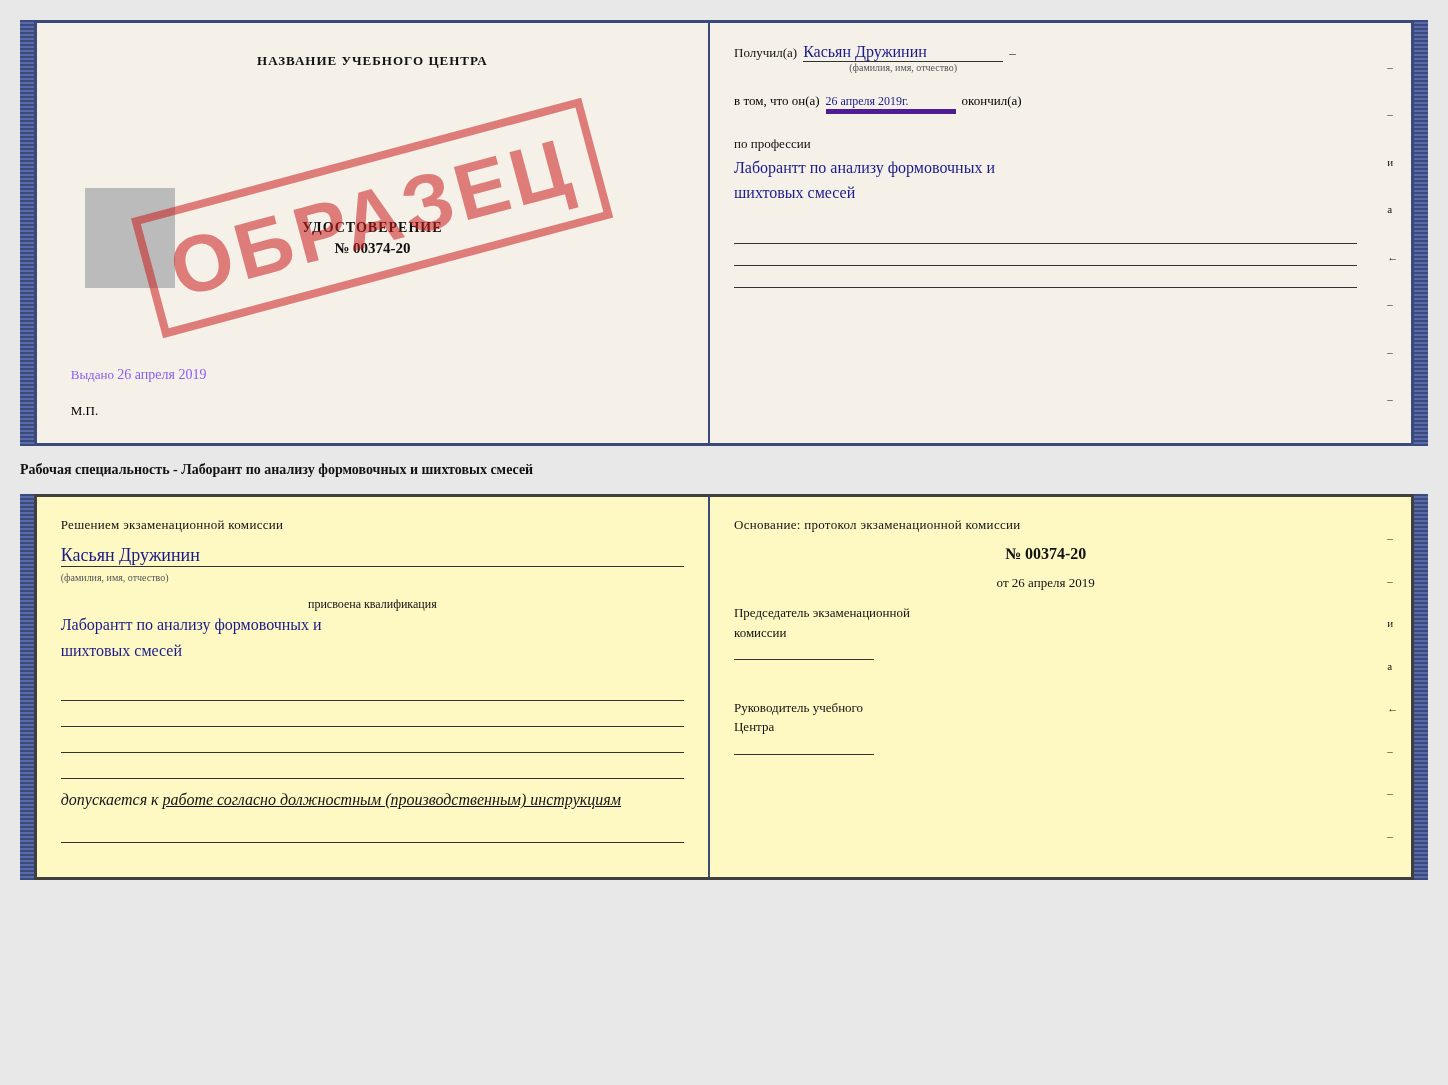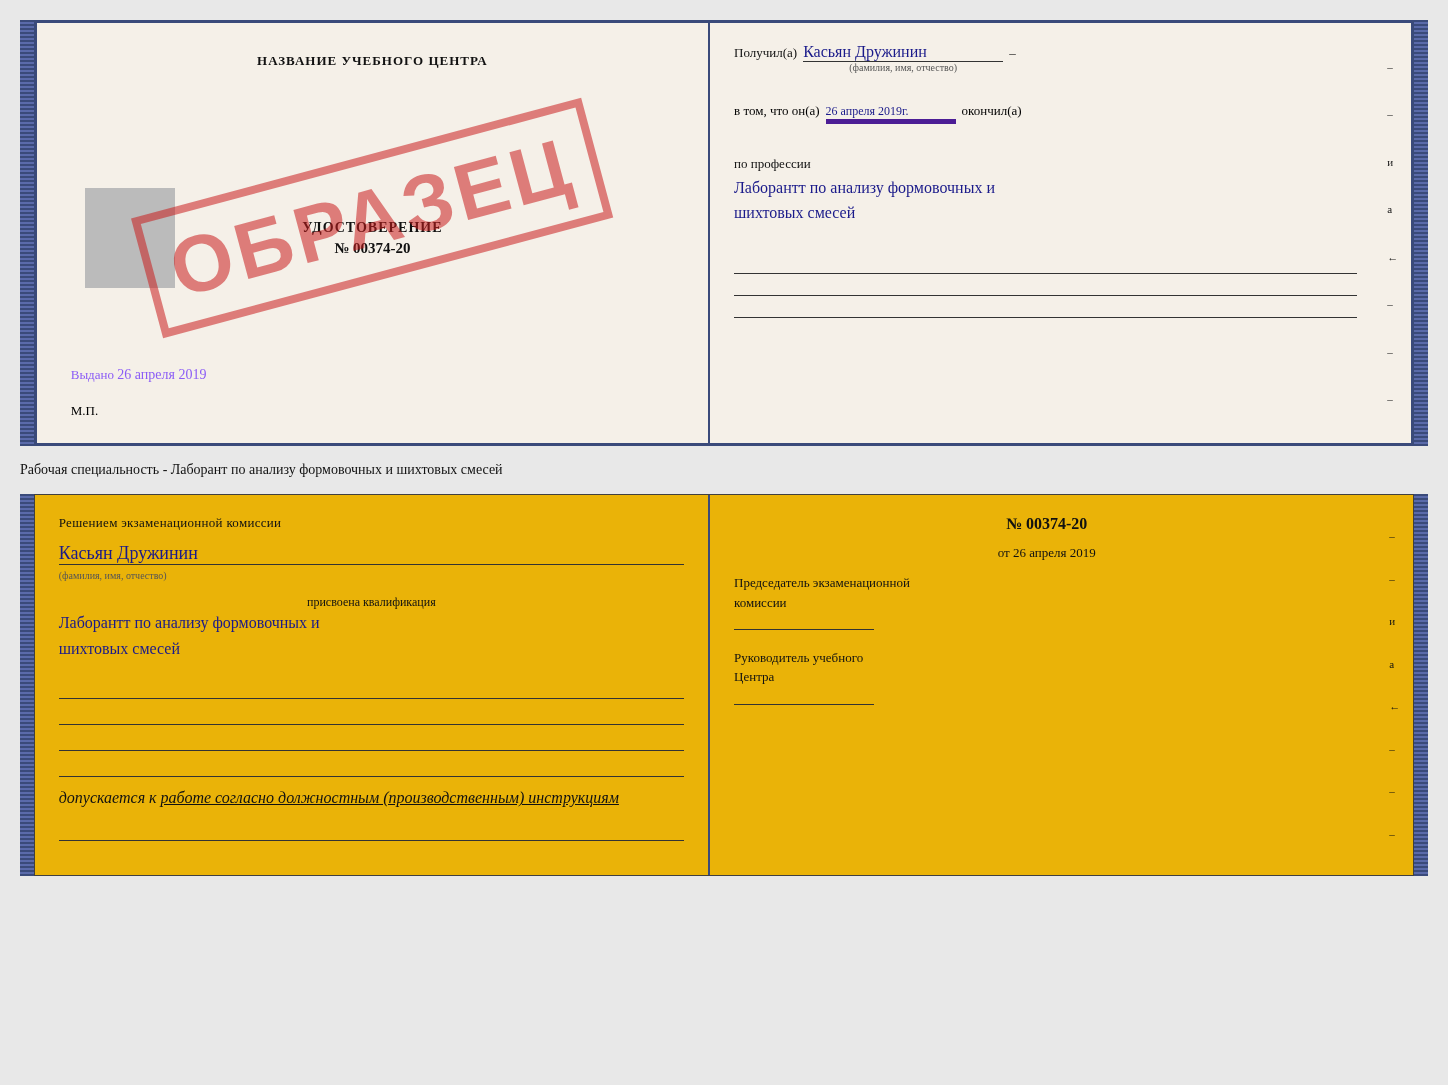--- a/index.html
+++ b/index.html
@@ -43,7 +43,7 @@
     .doc-right {
       display: flex;
       flex-direction: column;
-      gap: 30px;
+      gap: 20px;
     }
 
     

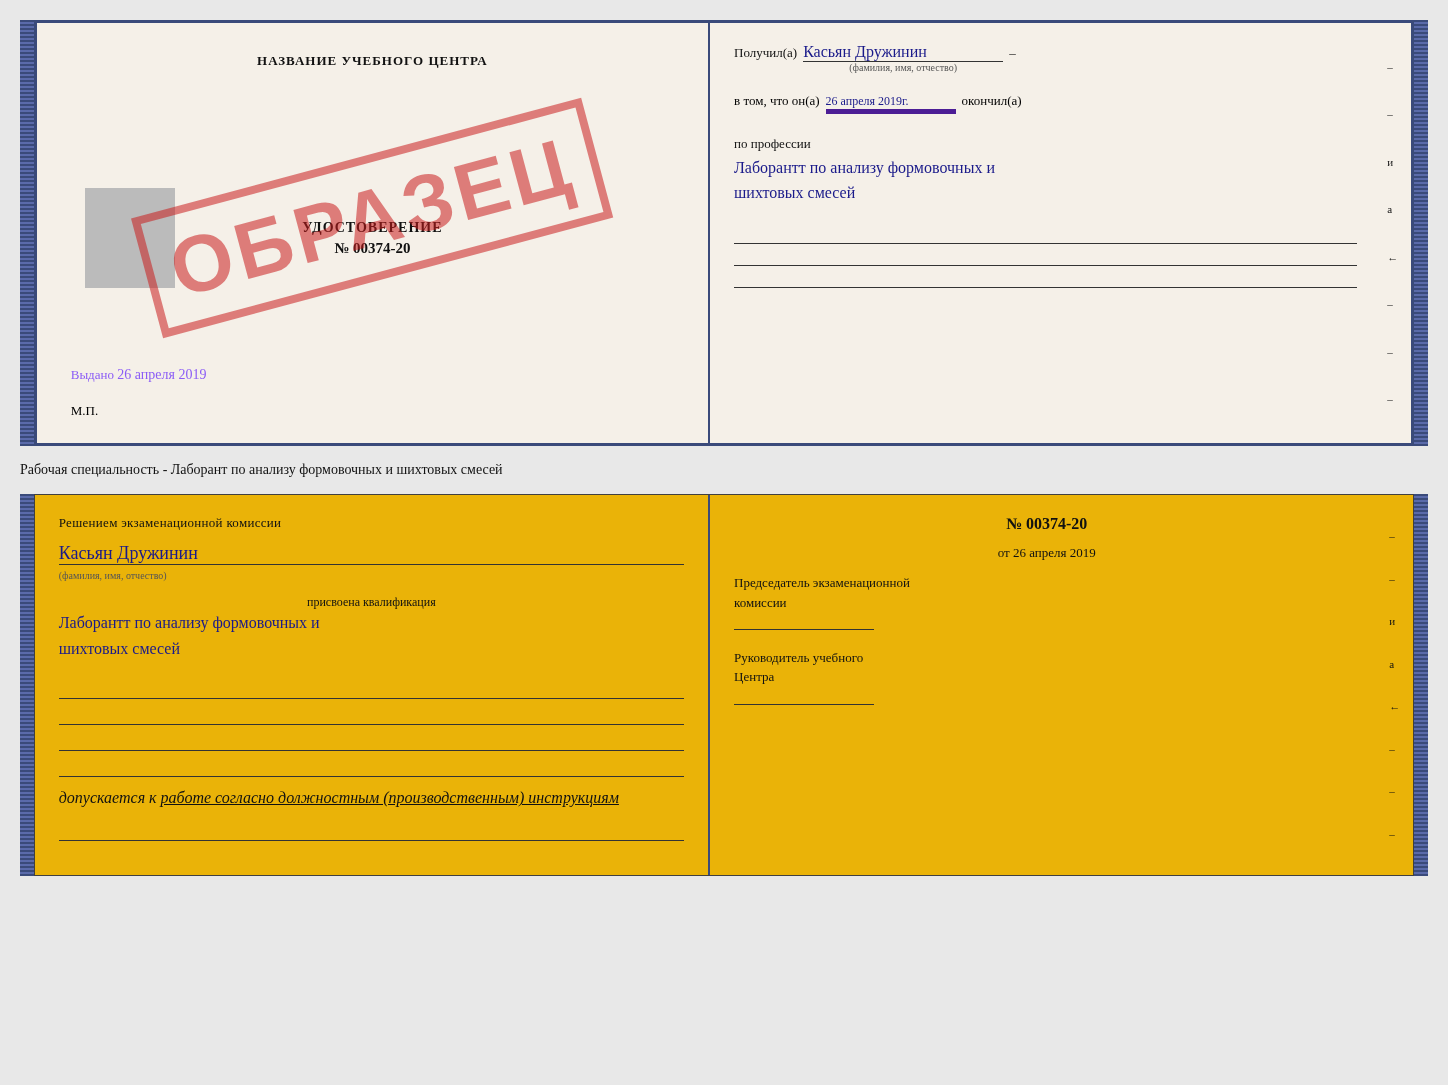--- a/index.html
+++ b/index.html
@@ -226,6 +226,7 @@
       font-size: 14px;
       color: #111;
       padding: 4px 0;
+      font-weight: bold;
     }
 
     

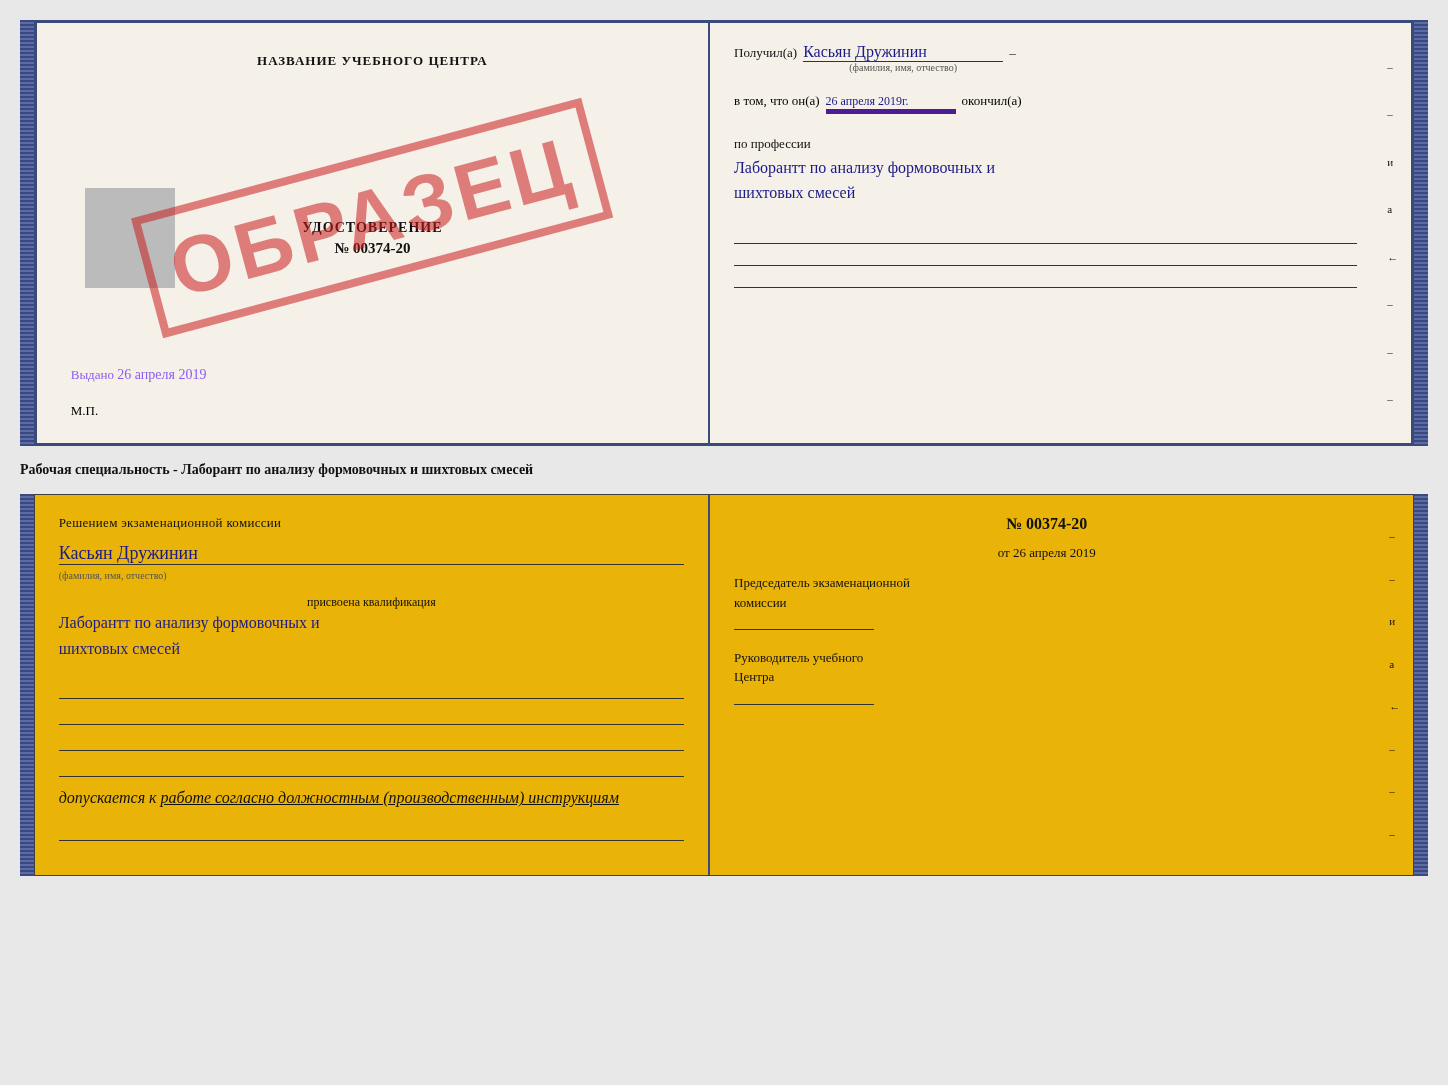--- a/index.html
+++ b/index.html
@@ -233,8 +233,9 @@
     .document-bottom {
       display: flex;
       width: 100%;
-      border: 1px solid #404040;
-      background: #eab308;
+      border: 3px solid #404040;
+      background: #fef9c3;
+      justify-content: flex-end;
     }
 
     .bottom-left, .bottom-right {

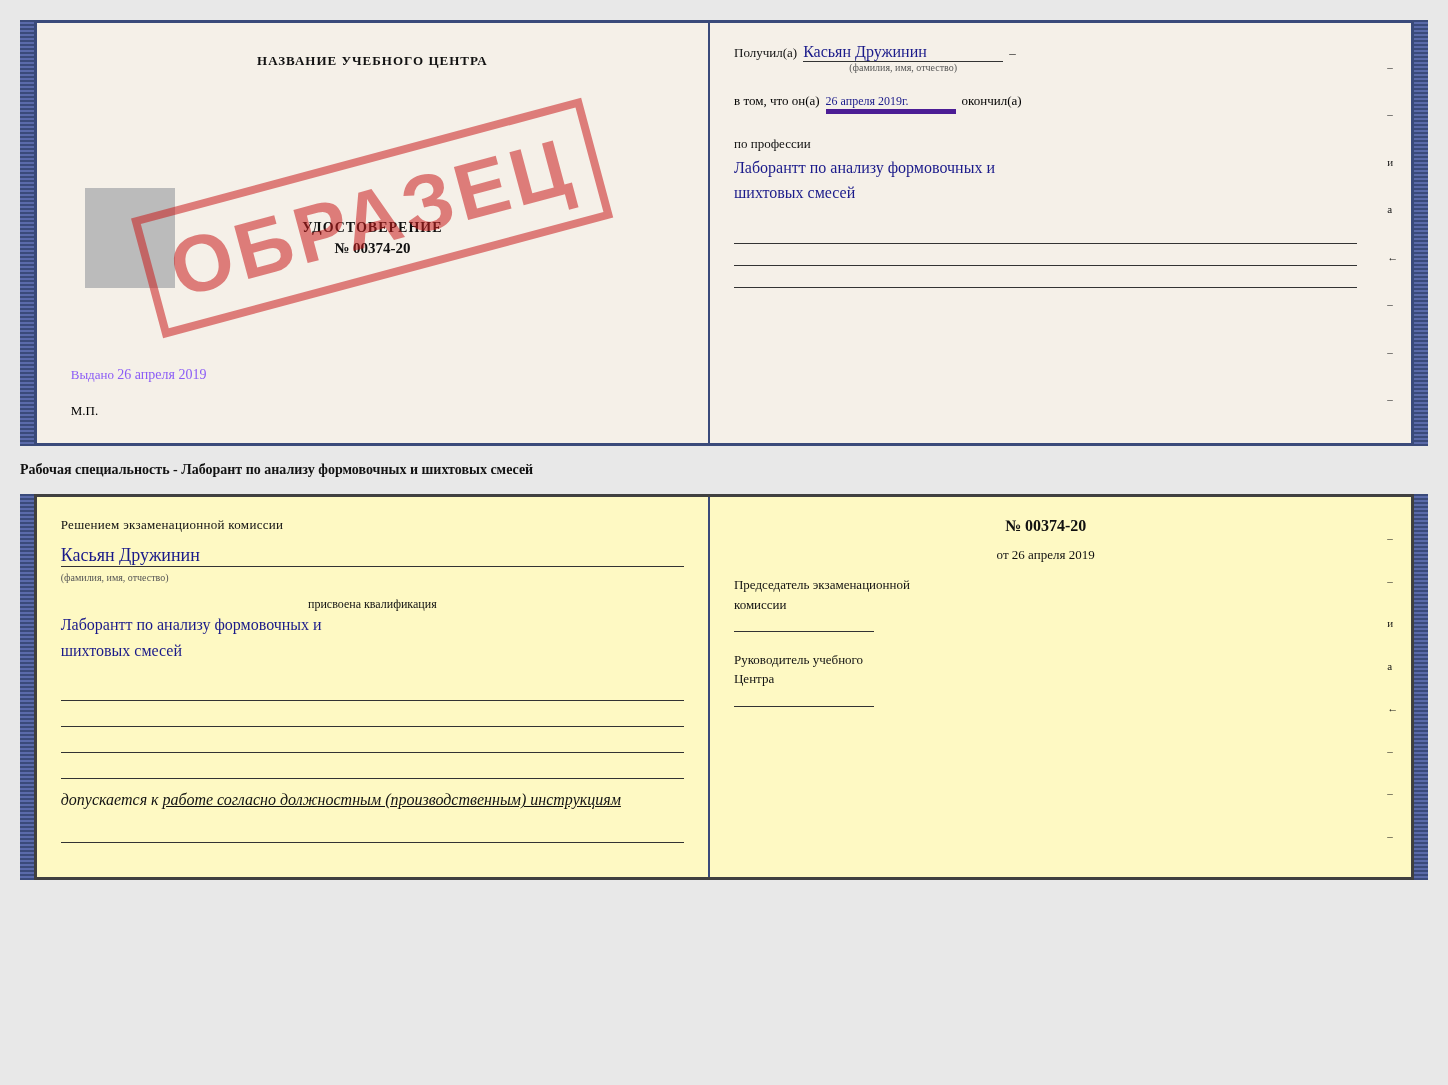--- a/index.html
+++ b/index.html
@@ -502,6 +502,7 @@
 
       <div class="bottom-right">
 
+        <div class="osnovanie-text">Основание: протокол экзаменационной  комиссии</div>
 
         <div class="protocol-number">№  00374-20</div>
 

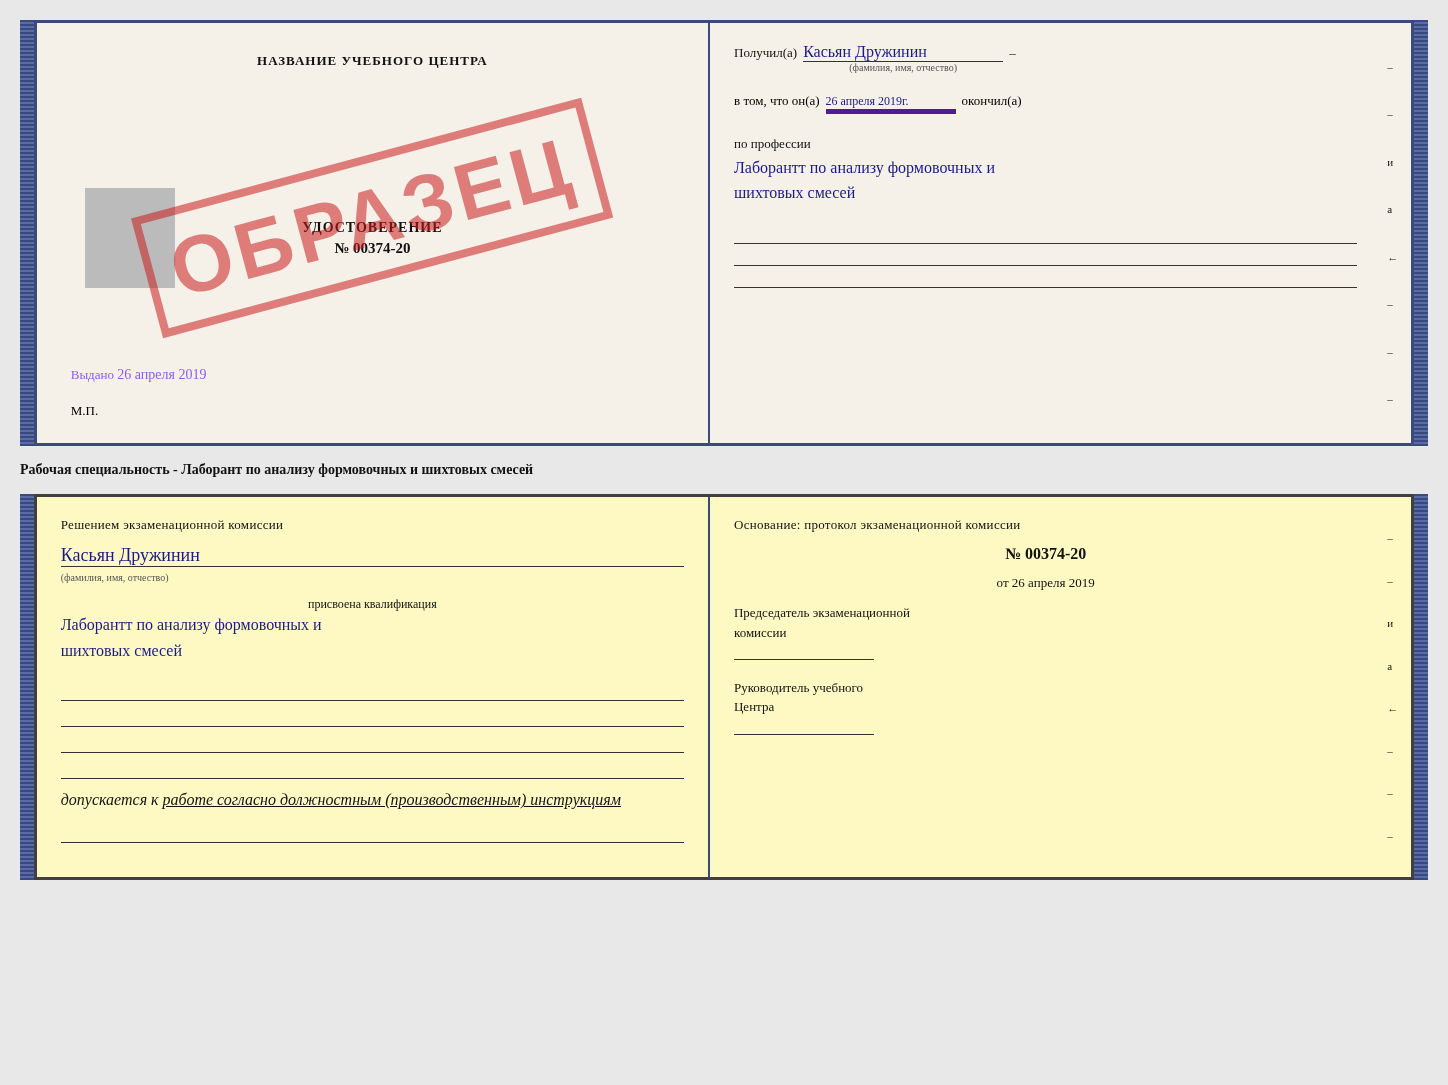--- a/index.html
+++ b/index.html
@@ -338,7 +338,7 @@
       font-size: 13px;
       color: #111;
       line-height: 1.5;
-      margin-top: 0;
+      margin-top: 20px;
     }
 
     .sign-line {

